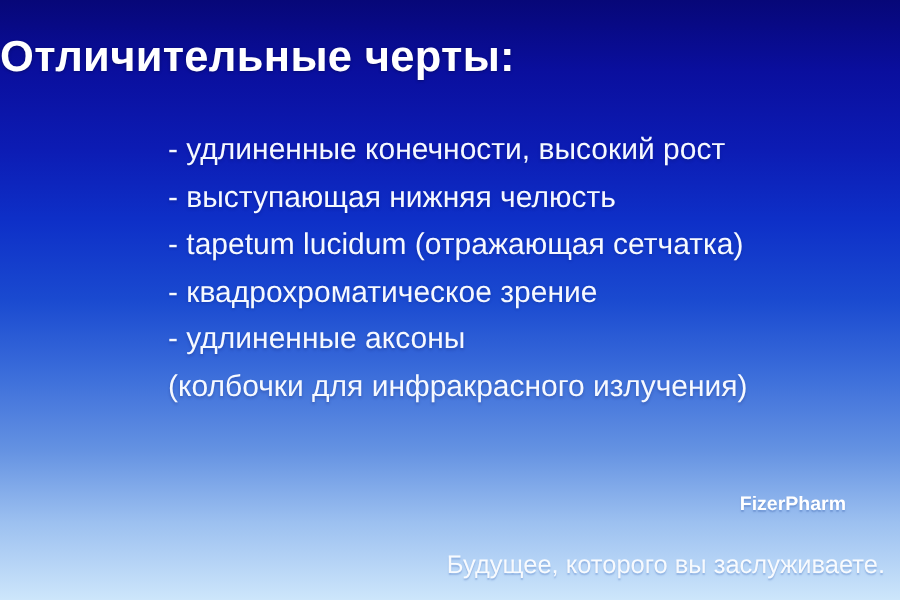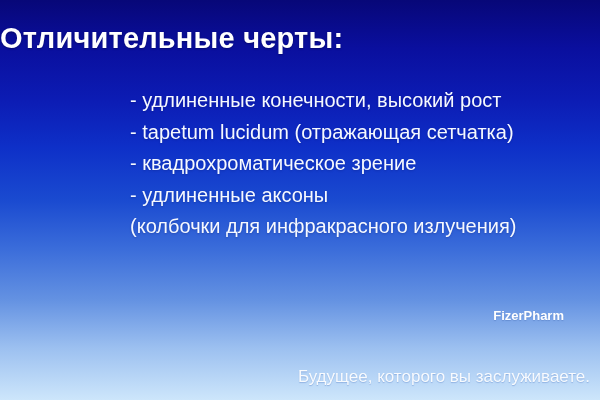--- a/index.html
+++ b/index.html
@@ -47,7 +47,6 @@
   }
   .bullet-line {
     white-space: nowrap;
-    margin-left: 18px;
   }
   .footer {
     position: absolute;

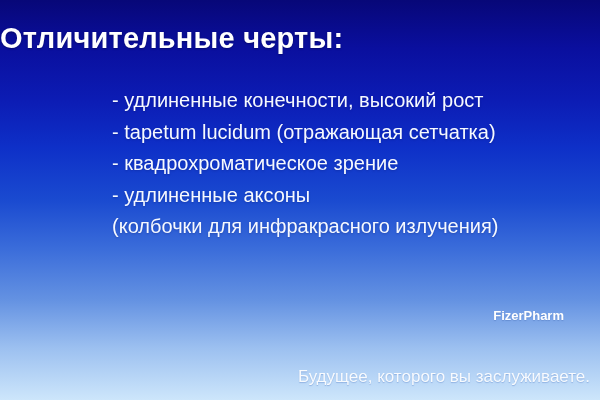--- a/index.html
+++ b/index.html
@@ -80,6 +80,7 @@
 
   <div class="bullet-list">
     <div class="bullet-line">- удлиненные конечности, высокий рост</div>
+    <div class="bullet-line">- выступающая нижняя челюсть</div>
     <div class="bullet-line">- tapetum lucidum (отражающая сетчатка)</div>
     <div class="bullet-line">- квадрохроматическое зрение</div>
     <div class="bullet-line">- удлиненные аксоны</div>

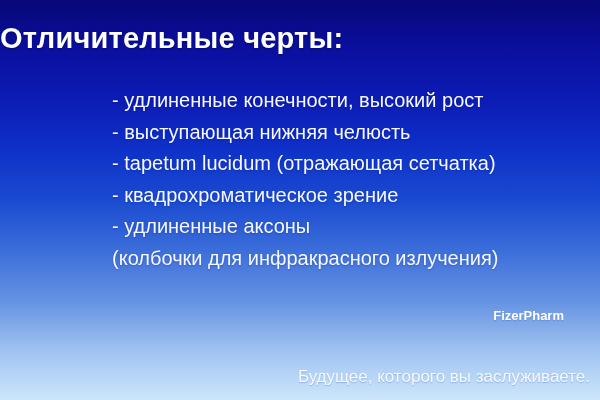--- a/index.html
+++ b/index.html
@@ -61,7 +61,7 @@
     font-size: 13px;
     font-weight: bold;
     margin-right: 26px;
-    margin-bottom: 20px;
+    margin-bottom: 0;
     text-shadow: 0 1px 1px rgba(80,120,190,0.5);
   }
   .tagline {

